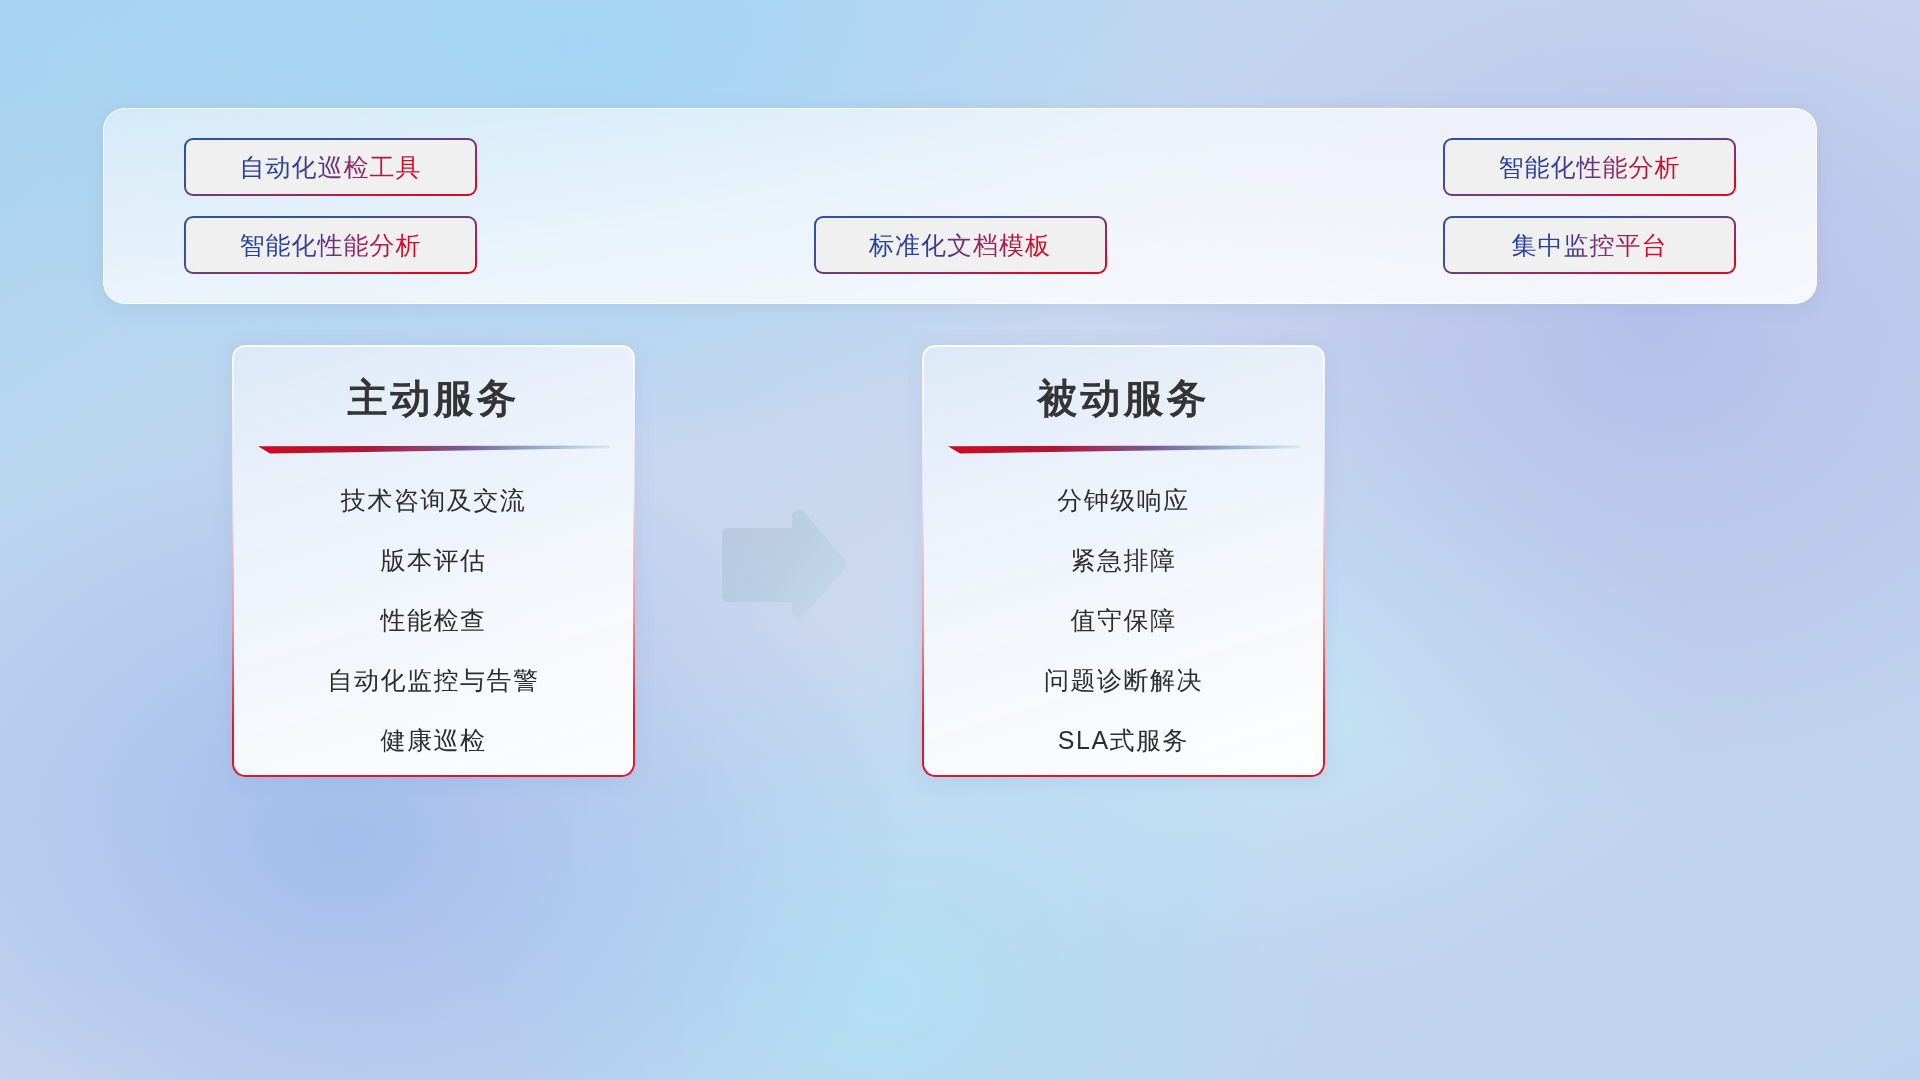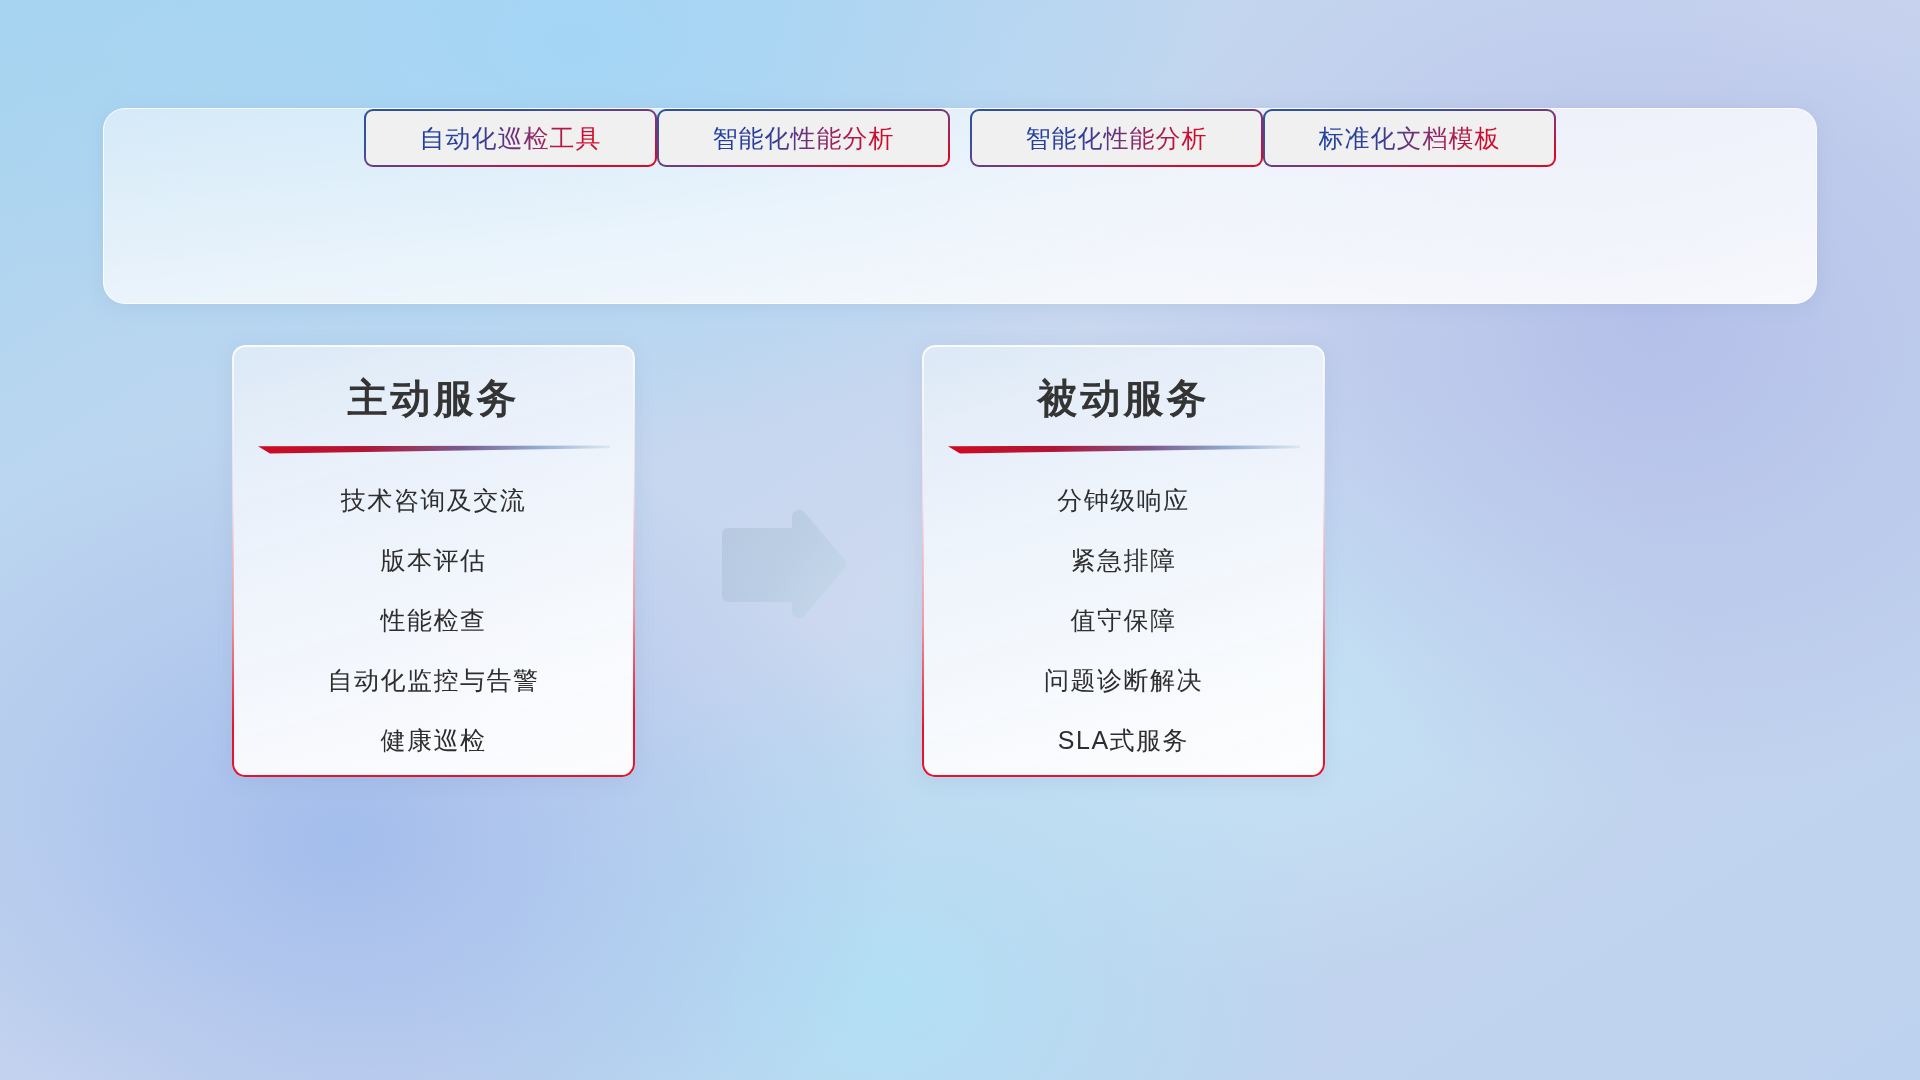--- a/index.html
+++ b/index.html
@@ -31,7 +31,7 @@
     background:linear-gradient(172deg, rgba(255,255,255,.50) 0%, rgba(255,255,255,.72) 45%, rgba(255,255,255,.88) 100%);
     border:1px solid rgba(255,255,255,.85);
     box-shadow:0 2px 18px rgba(120,150,190,.18);
-    display:flex; flex-direction:row;
+    display:flex; flex-direction:column;
     justify-content:center;
     padding:0 80px;
     gap:20px;

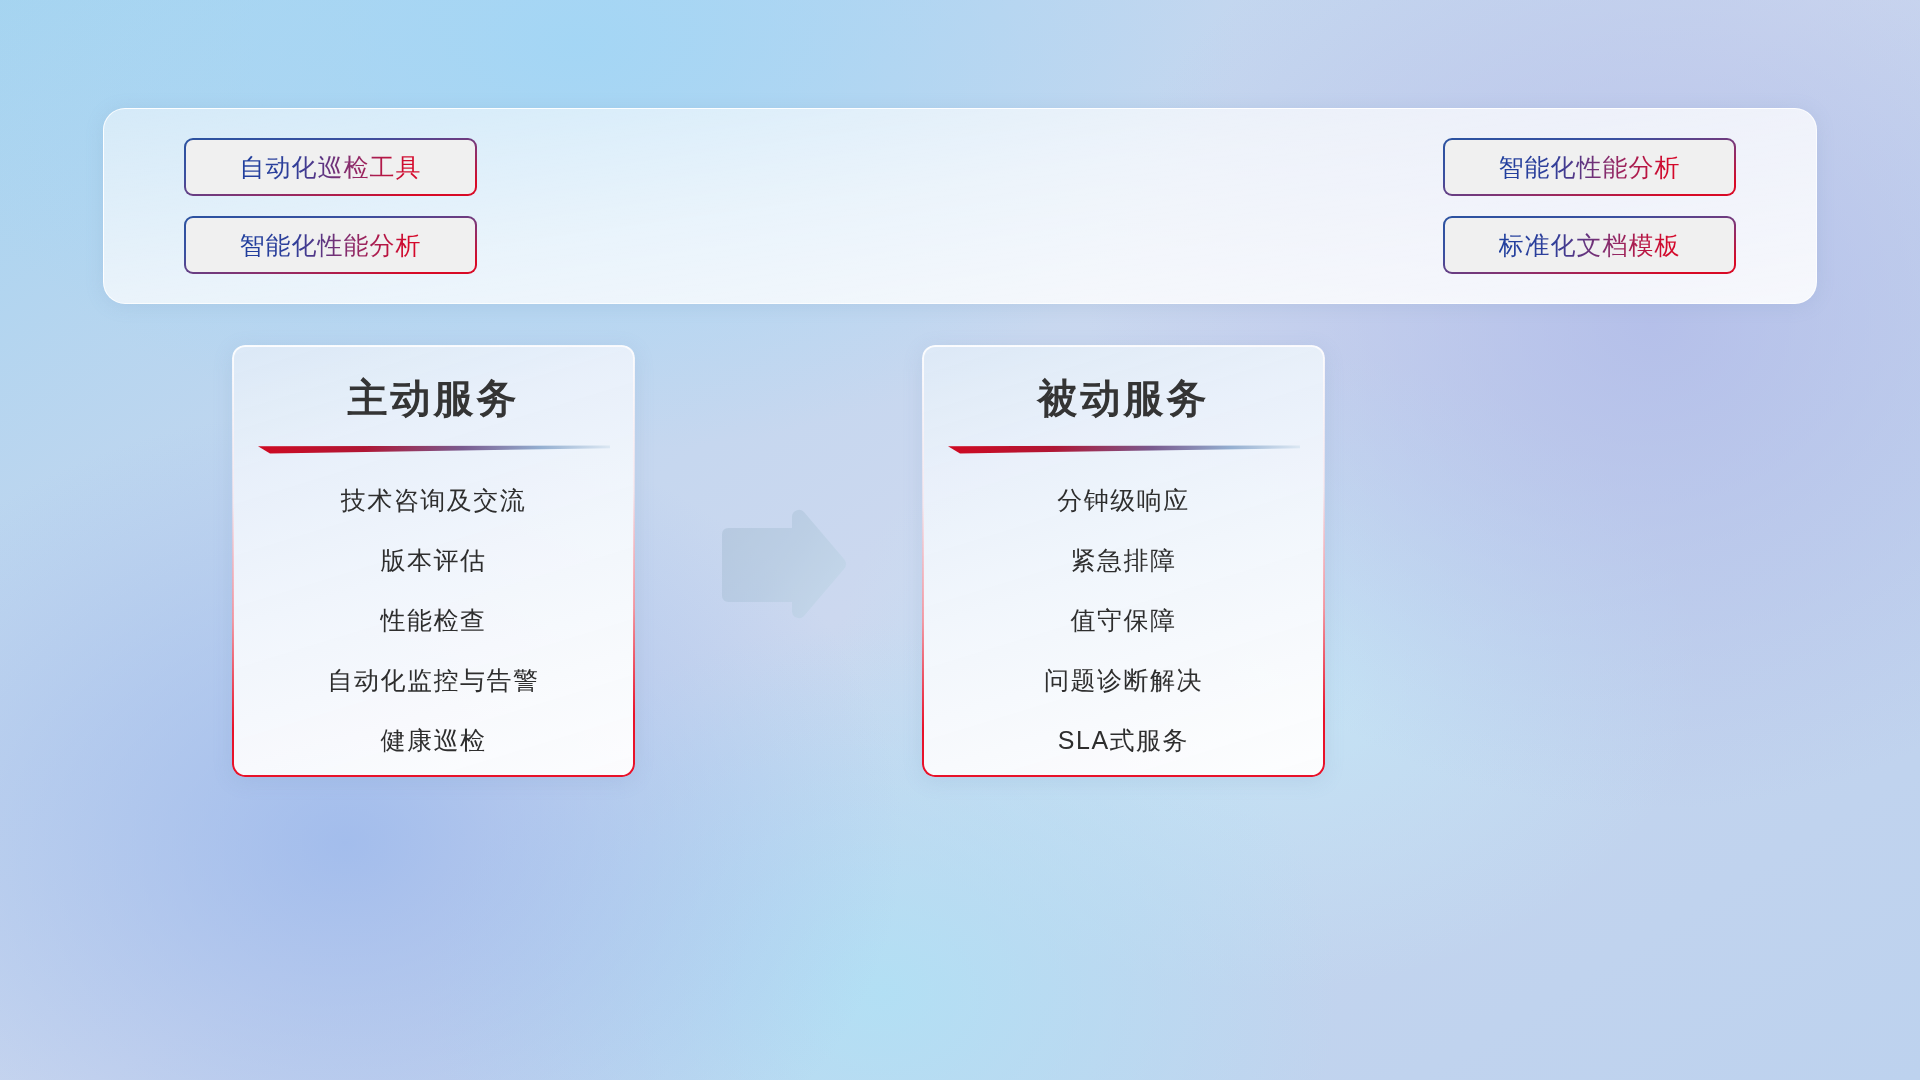--- a/index.html
+++ b/index.html
@@ -153,6 +153,9 @@
       <div class="chip">
         <span class="chip-text">标准化文档模板</span>
       </div>
+      <div class="chip">
+        <span class="chip-text">集中监控平台</span>
+      </div>
     </div>
 
   </div>

